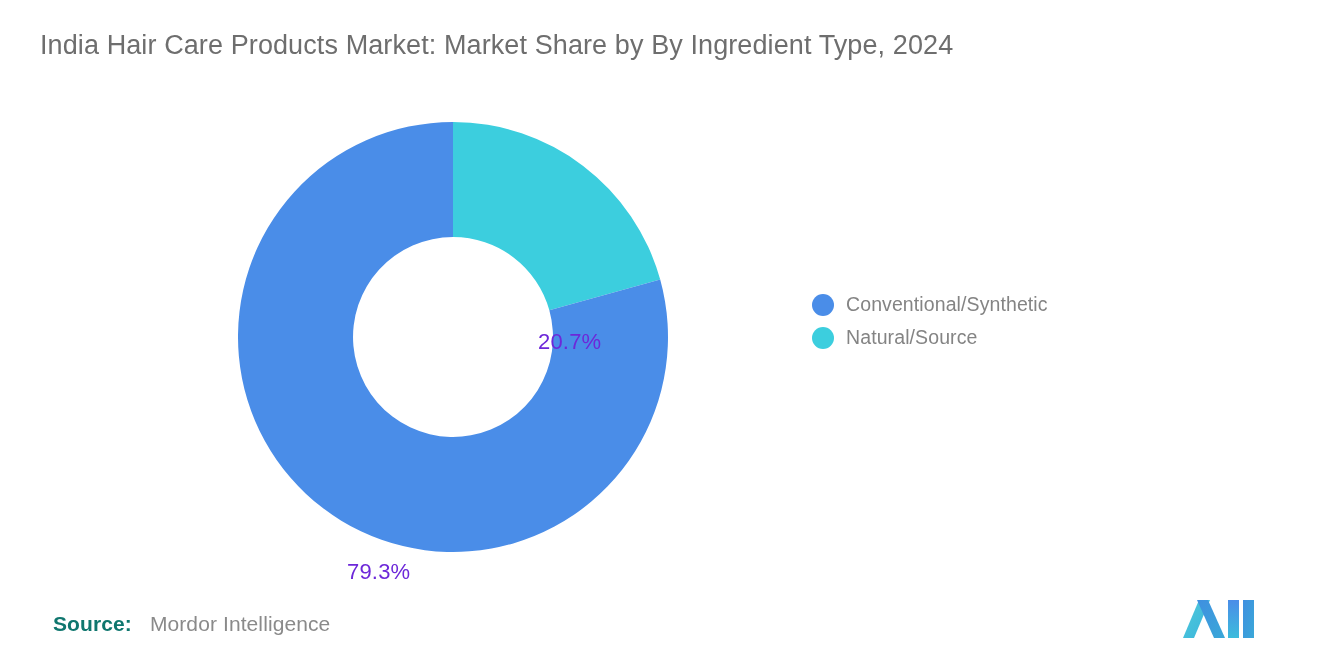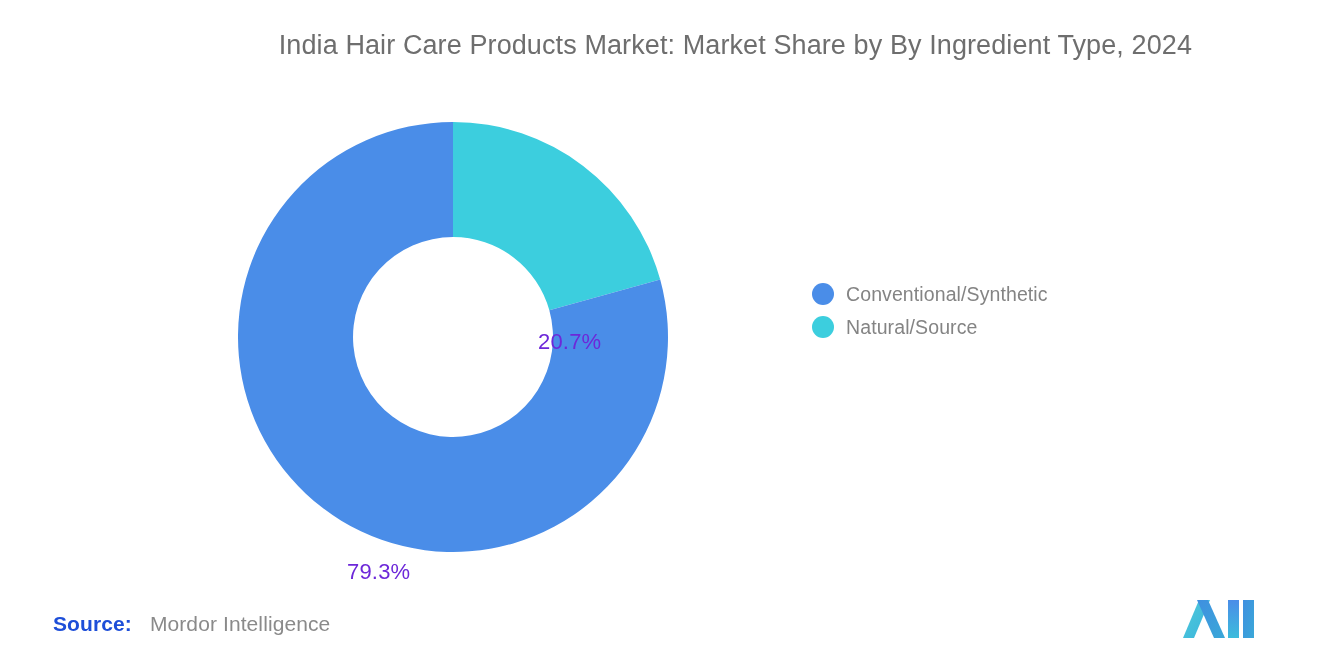--- a/index.html
+++ b/index.html
@@ -31,12 +31,13 @@
     left: 0;
     top: 30px;
     width: 1192px;
-    text-align: right;
+    text-align: left;
     font-size: 27px;
     font-weight: 400;
     letter-spacing: 0.1px;
     color: #6e6e6e;
     white-space: nowrap;
+    padding-left: 40px;
   }
 
   

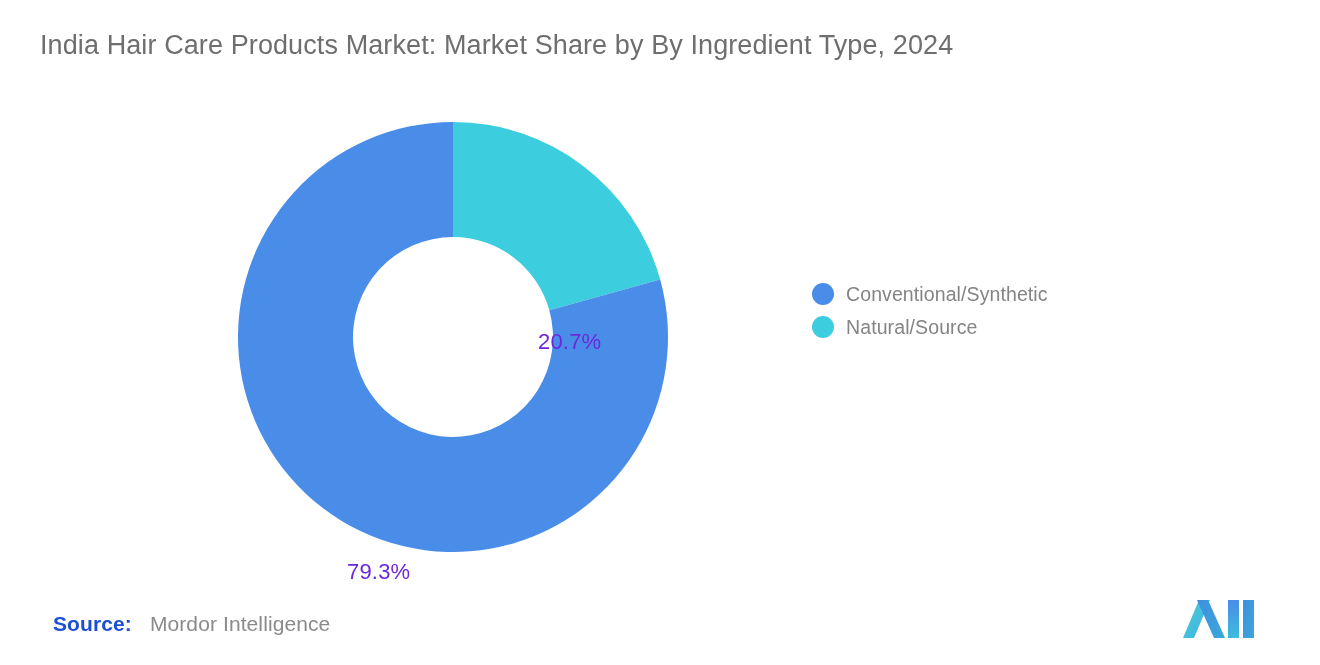--- a/index.html
+++ b/index.html
@@ -80,7 +80,7 @@
   }
   .legend-item {
     display: flex;
-    align-items: flex-start;
+    align-items: flex-end;
     height: 33px;
   }
   .legend-swatch {

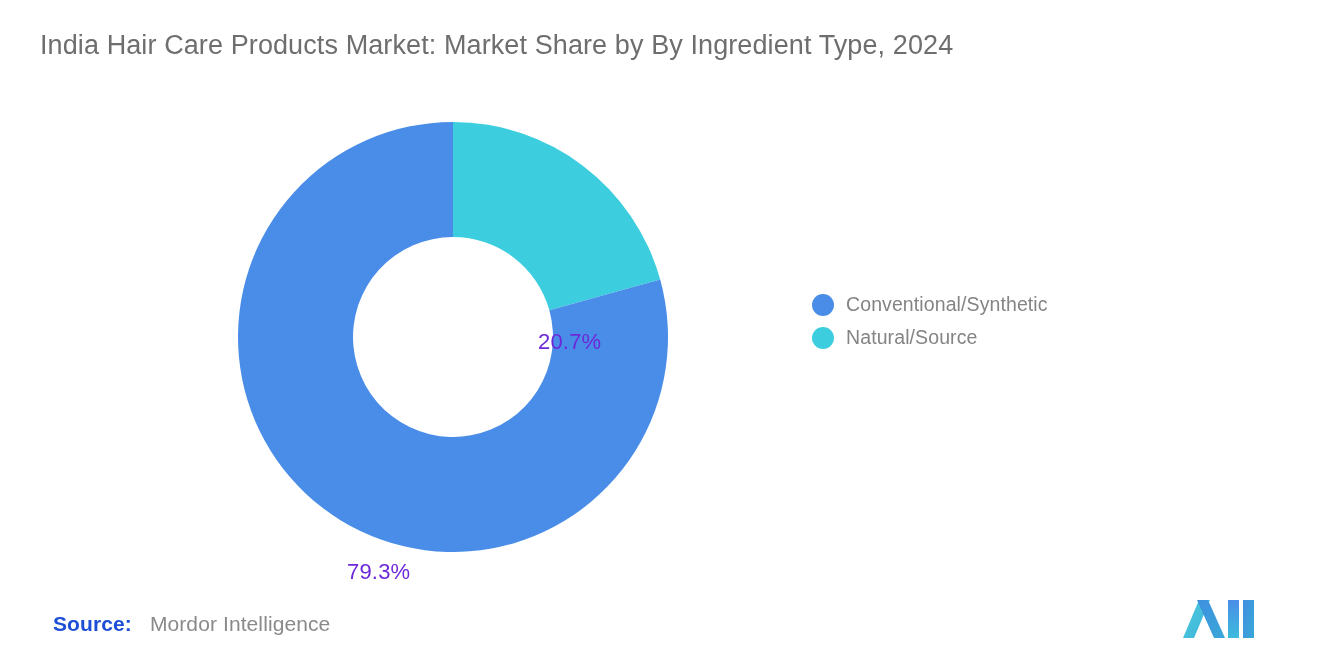--- a/index.html
+++ b/index.html
@@ -110,7 +110,7 @@
   }
   #source-prefix {
     font-weight: 700;
-    color: #1d4ed8;
+    color: #0f766e;
   }
   #source-value {
     font-weight: 400;

